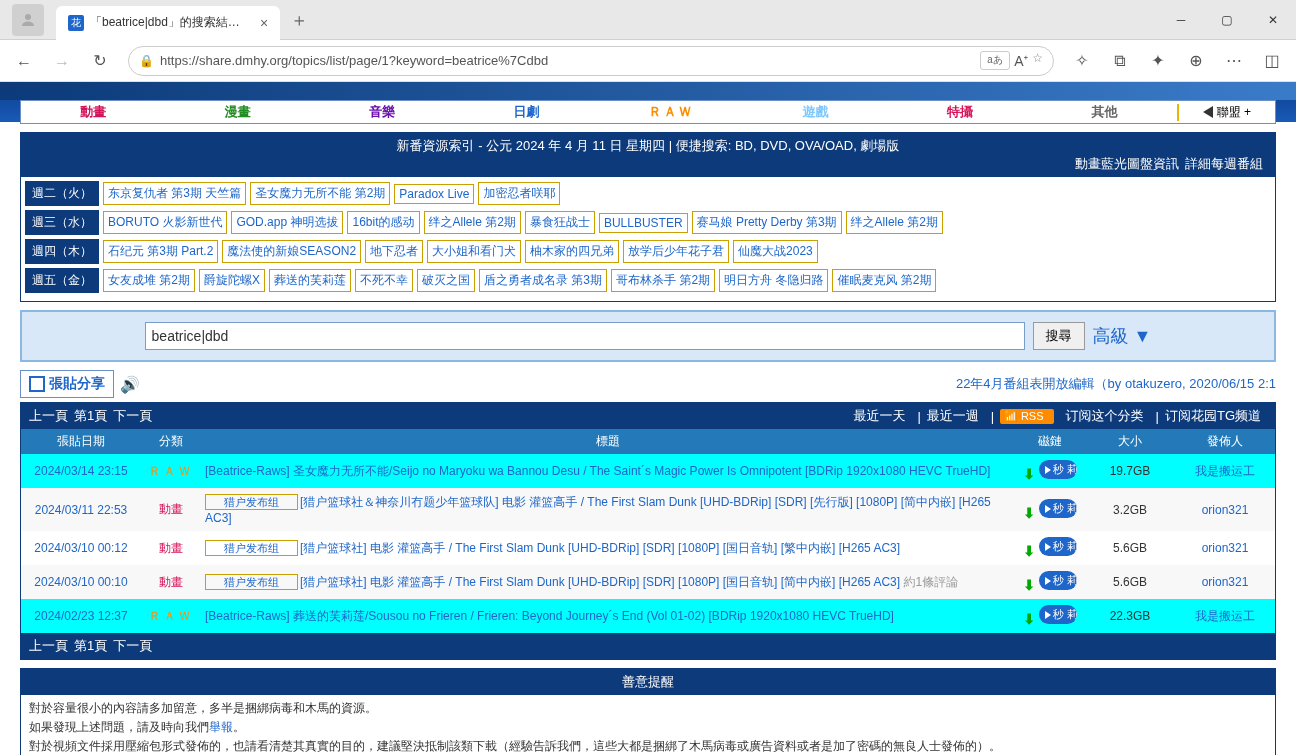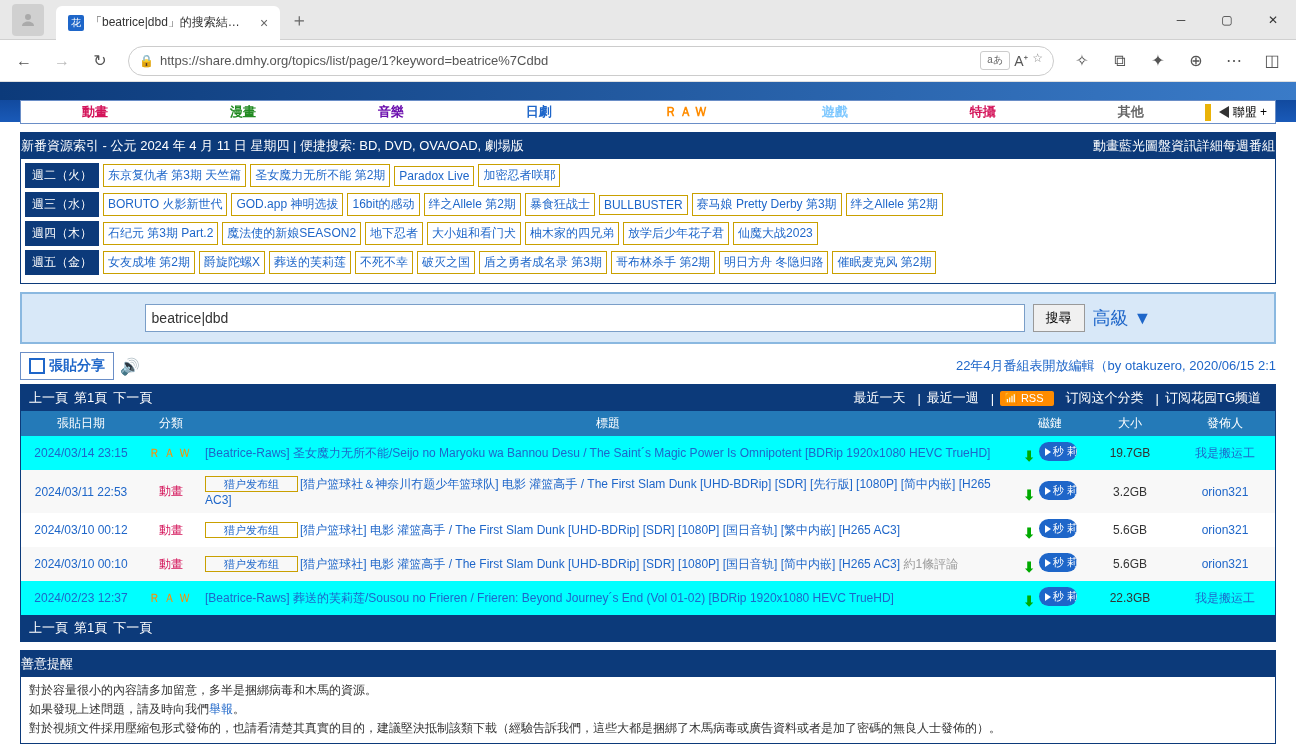--- a/index.html
+++ b/index.html
@@ -36,7 +36,7 @@
 .nav-game { color: #7ec8ff; }
 .nav-toku { color: #d4145a; }
 .nav-other { color: #666; }
-.nav-alliance { background: #fff; border-left: 6px solid #eab308; padding: 0 8px; color: #000; font-size: 12px; display:flex; align-items:center;}
+.nav-alliance { background: #fff; border-left: 2px solid #eab308; padding: 0 24px; color: #000; font-size: 12px; display:flex; align-items:center;}
 .alliance-arrow { width:0; height:0; border-top:6px solid transparent; border-bottom:6px solid transparent; border-right:10px solid #333; margin-right:4px;}
 
 .content-box { margin: 8px 20px; border: 1px solid #0c3a7a; }

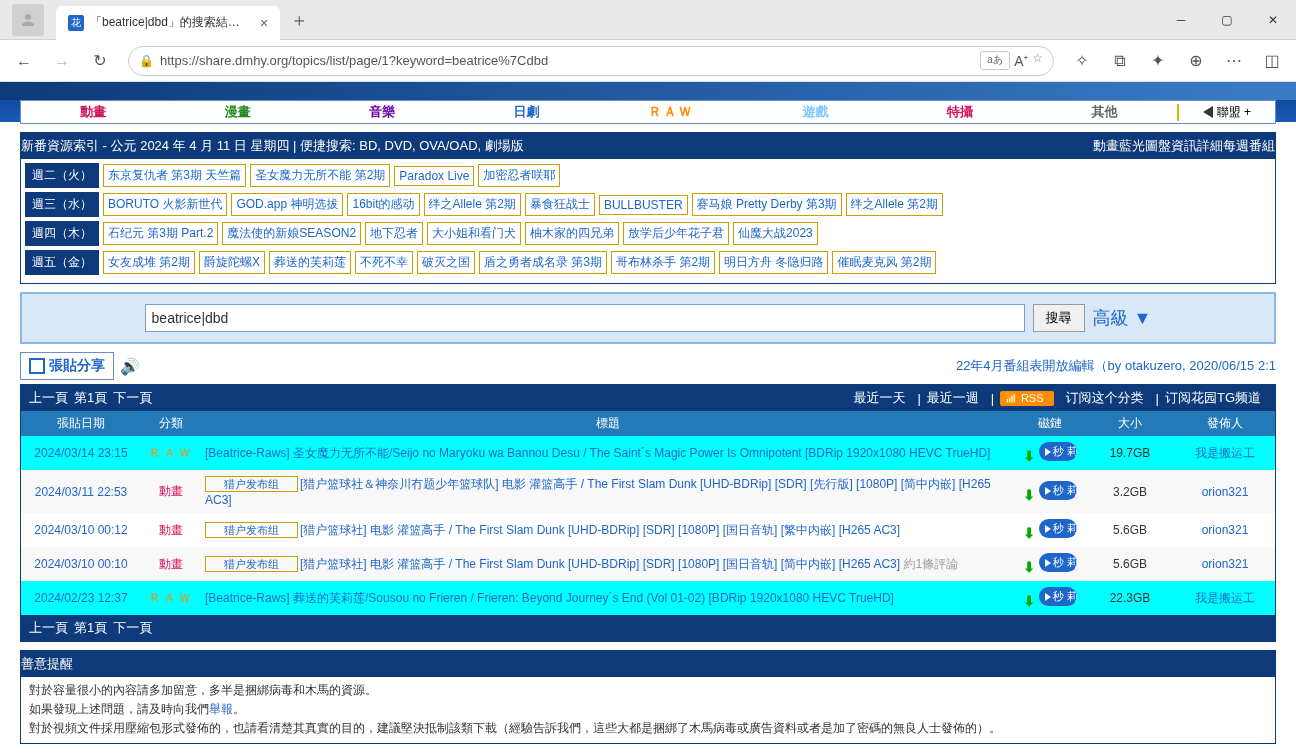--- a/index.html
+++ b/index.html
@@ -40,7 +40,7 @@
 .alliance-arrow { width:0; height:0; border-top:6px solid transparent; border-bottom:6px solid transparent; border-right:10px solid #333; margin-right:4px;}
 
 .content-box { margin: 8px 20px; border: 1px solid #0c3a7a; }
-.box-header { background: #0c3a7a; color: #fff; padding: 4px 0; font-size: 13px; display: flex; align-items: center; }
+.box-header { background: #0c3a7a; color: #fff; padding: 4px 12px; font-size: 13px; display: flex; align-items: center; flex-direction: column; }
 .box-header-right { margin-left: auto; display: flex; }
 .box-header a { color: #fff; cursor: pointer; }
 

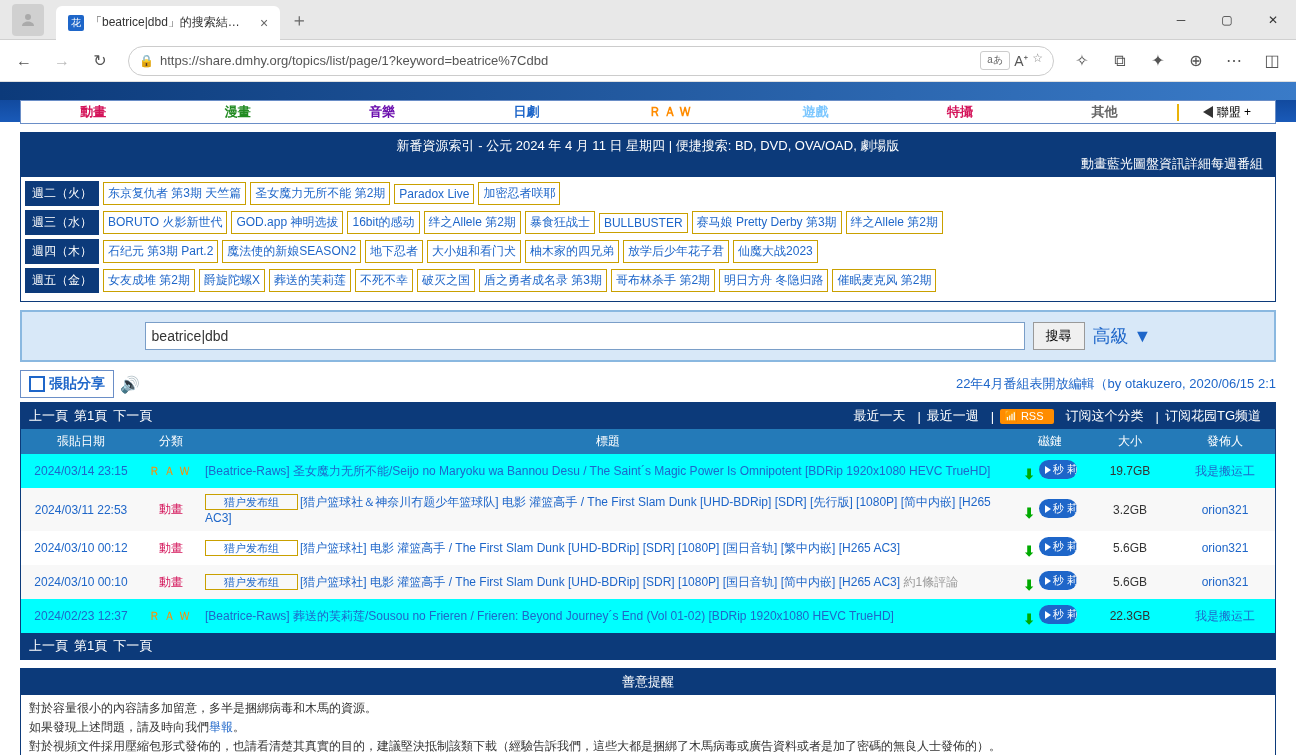--- a/index.html
+++ b/index.html
@@ -41,7 +41,7 @@
 
 .content-box { margin: 8px 20px; border: 1px solid #0c3a7a; }
 .box-header { background: #0c3a7a; color: #fff; padding: 4px 12px; font-size: 13px; display: flex; align-items: center; flex-direction: column; }
-.box-header-right { margin-left: auto; display: flex; }
+.box-header-right { margin-left: auto; display: flex; gap: 6px; }
 .box-header a { color: #fff; cursor: pointer; }
 
 .schedule { padding: 4px; }

